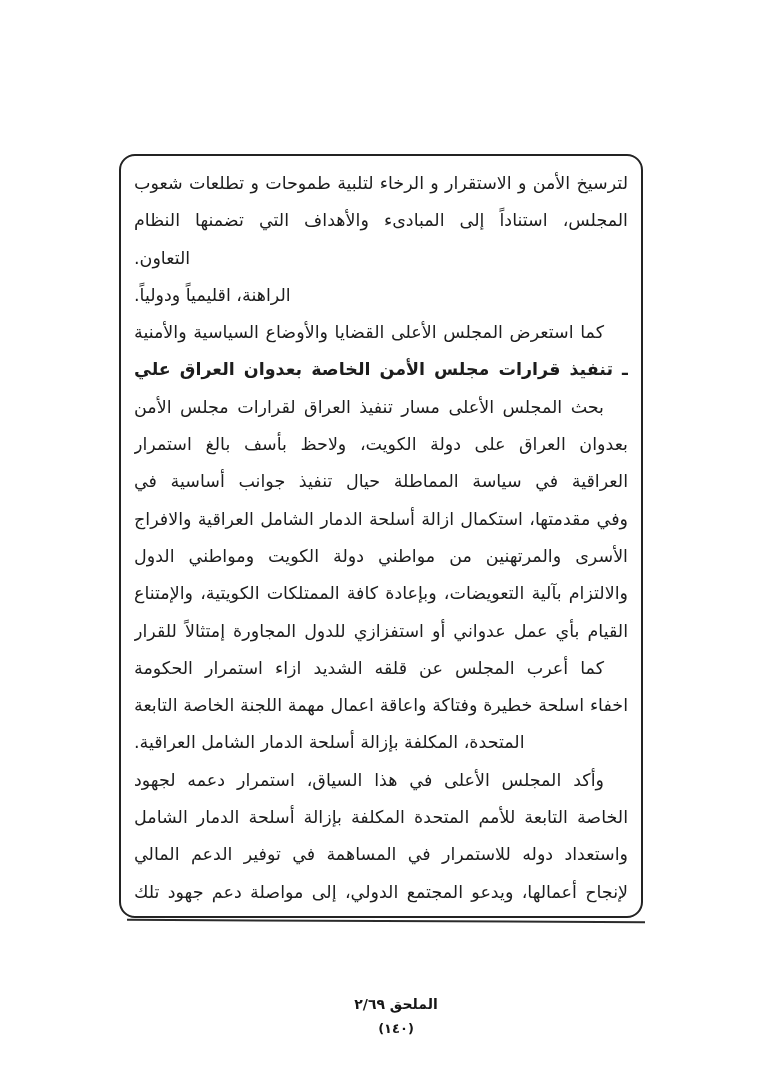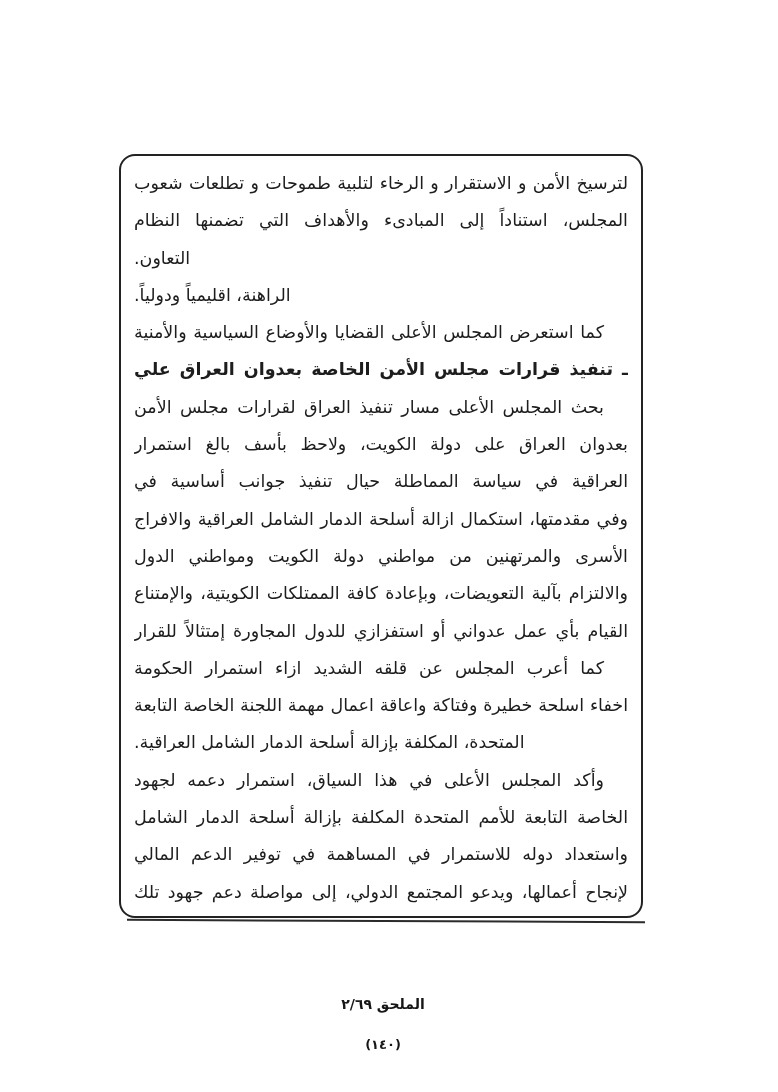--- a/index.html
+++ b/index.html
@@ -68,7 +68,7 @@
   }
   .footer {
     position: absolute;
-    left: 0;
+    left: 13px;
     top: 995px;
     width: 766px;
     text-align: center;

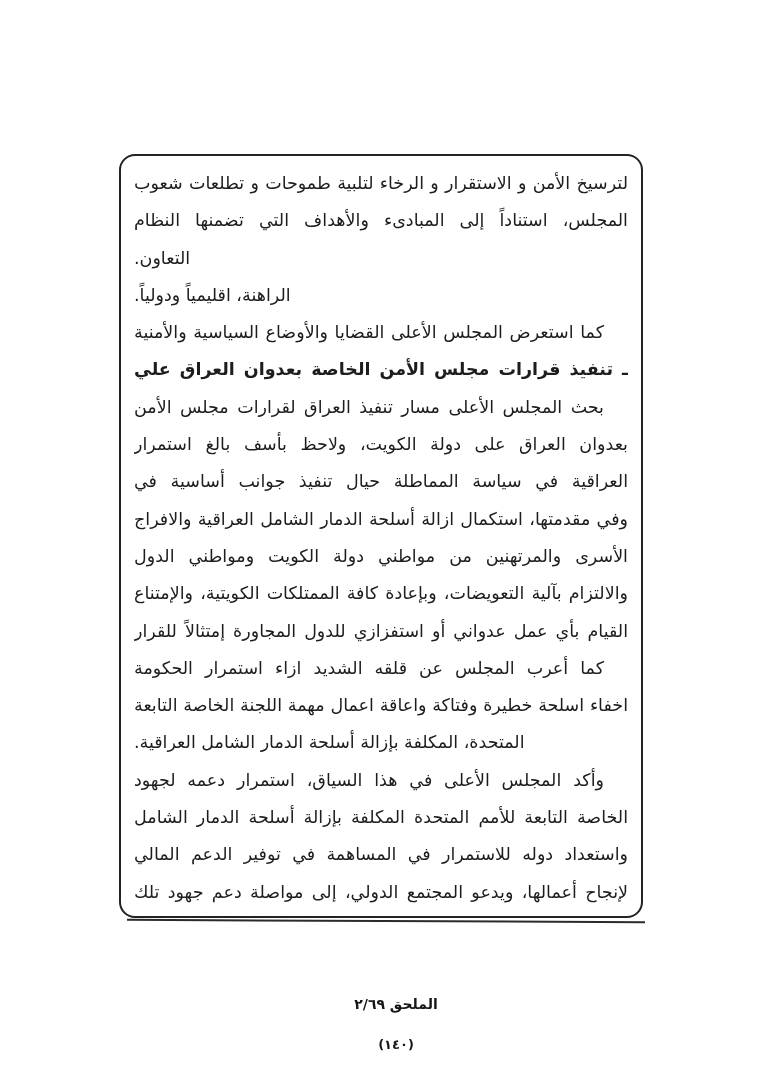--- a/index.html
+++ b/index.html
@@ -84,7 +84,7 @@
     font-size: 13px;
     font-weight: bold;
     line-height: 16px;
-    margin-top: 24px;
+    margin-top: 8px;
   }
 </style>
 </head>

